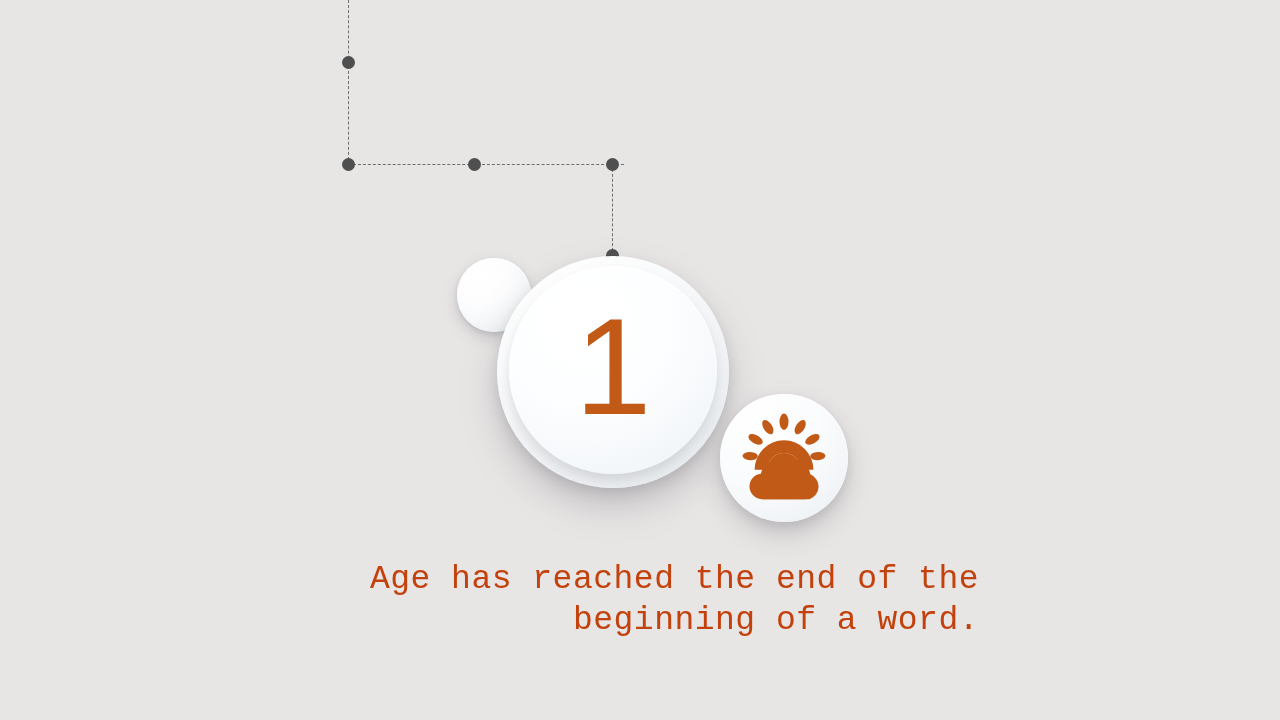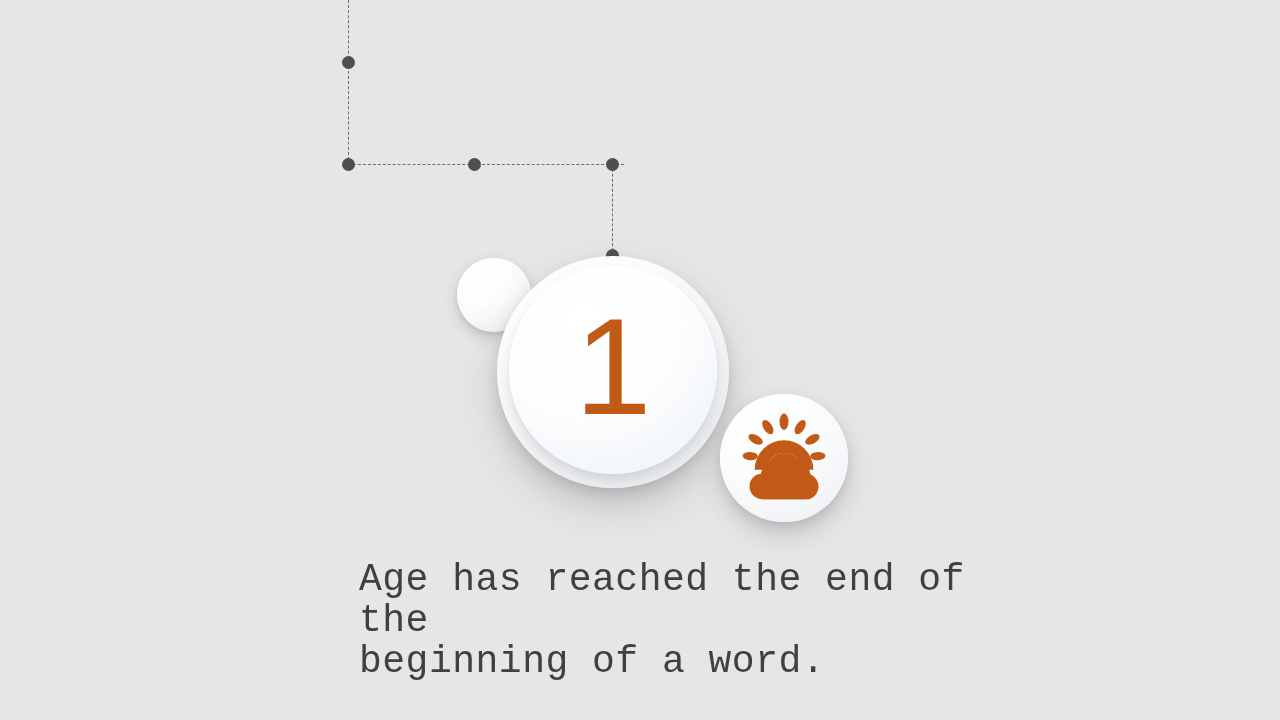--- a/index.html
+++ b/index.html
@@ -121,12 +121,13 @@
   
   .caption {
     position: absolute;
-    color: #404040;
+    color: #c2410c;
     font-family: "Liberation Mono", "DejaVu Sans Mono", monospace;
-    font-size: 38px;
+    font-size: 33px;
     line-height: 41px;
     letter-spacing: 0.5px;
     white-space: pre-line;
+    text-align: right;
   }
 </style>
 </head>

